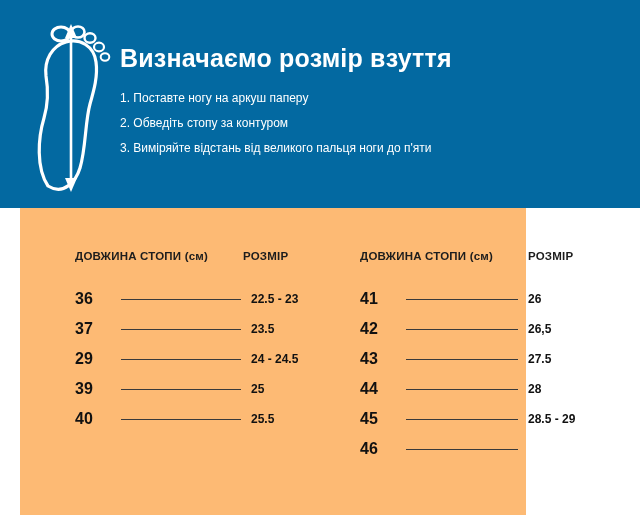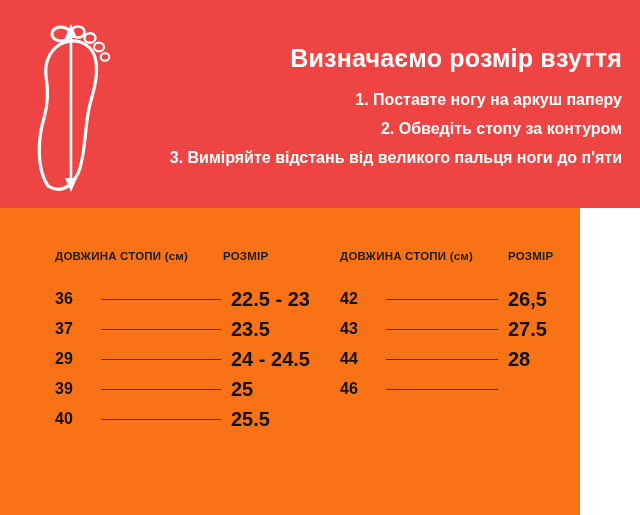--- a/index.html
+++ b/index.html
@@ -25,10 +25,9 @@
     position: relative;
     width: 640px;
     height: 208px;
-    background: #ef4444;
+    background: #0369a1;
     overflow: hidden;
     box-sizing: border-box;
-    text-align: right;
   }
   .foot-art {
     position: absolute;

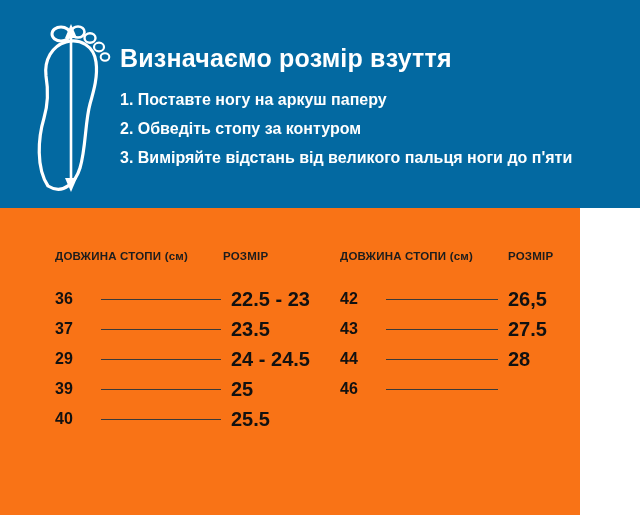--- a/index.html
+++ b/index.html
@@ -52,8 +52,8 @@
   }
   .step {
     color: #ffffff;
-    font-size: 16px;
-    font-weight: bold;
+    font-size: 12px;
+    font-weight: normal;
     margin: 0 0 11px 0;
     white-space: nowrap;
   }

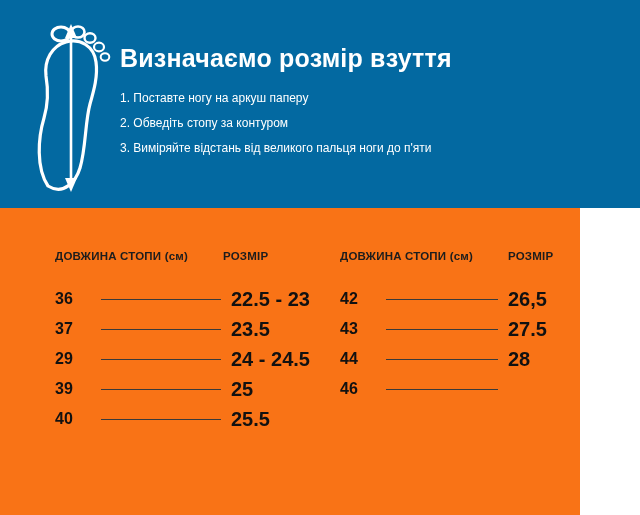--- a/index.html
+++ b/index.html
@@ -61,9 +61,10 @@
   
   .body {
     position: relative;
-    width: 580px;
+    width: 506px;
     height: 307px;
-    background: #f97316;
+    background: #fdba74;
+    margin-left: 20px;
   }
 
   .col {

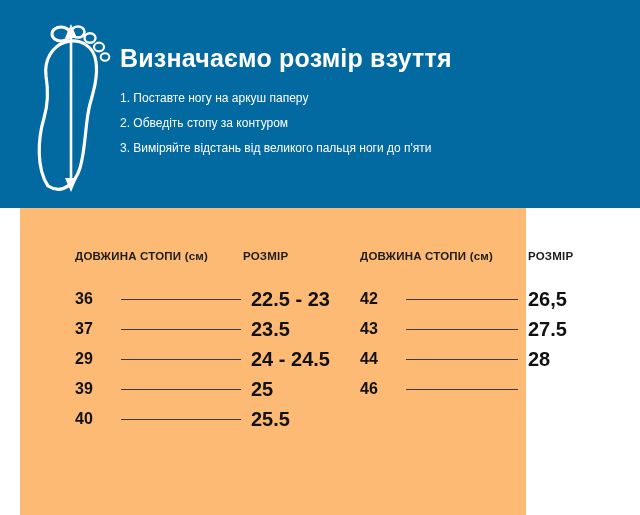--- a/index.html
+++ b/index.html
@@ -116,7 +116,7 @@
     margin-left: 2px;
   }
   .row .cm {
-    font-size: 20px;
+    font-size: 12px;
     font-weight: bold;
     color: #111111;
     white-space: nowrap;

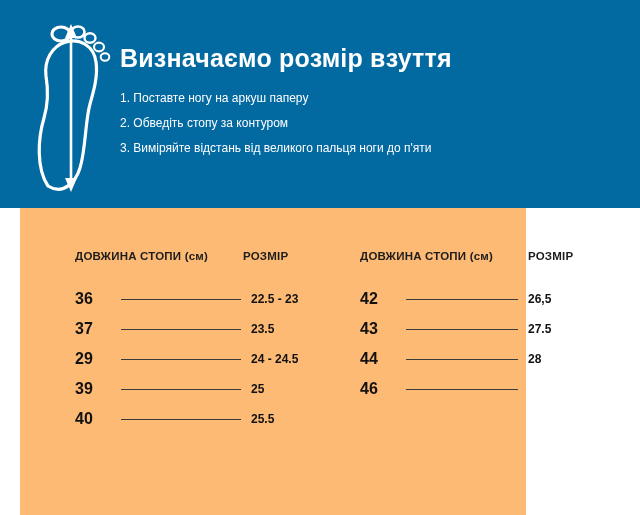--- a/index.html
+++ b/index.html
@@ -208,6 +208,11 @@
       </div>
 
       <div class="row">
+        <span class="eu">41</span>
+        <span class="dash"></span>
+        <span class="cm">26</span>
+      </div>
+      <div class="row">
         <span class="eu">42</span>
         <span class="dash"></span>
         <span class="cm">26,5</span>

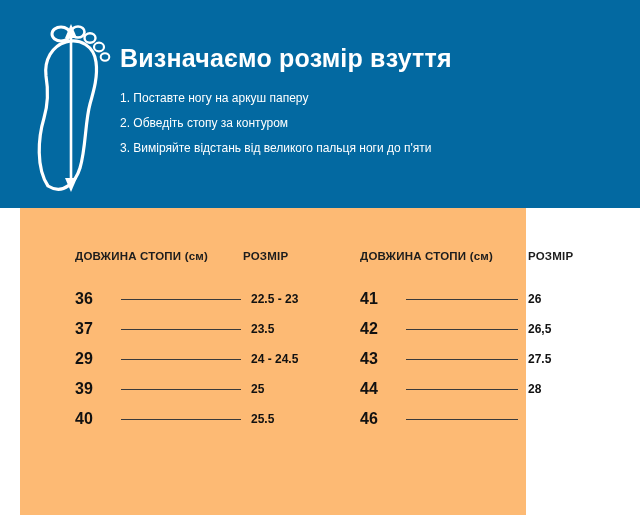--- a/index.html
+++ b/index.html
@@ -228,6 +228,11 @@
         <span class="cm">28</span>
       </div>
       <div class="row">
+        <span class="eu">45</span>
+        <span class="dash"></span>
+        <span class="cm">28.5 - 29</span>
+      </div>
+      <div class="row">
         <span class="eu">46</span>
         <span class="dash"></span>
       </div>

